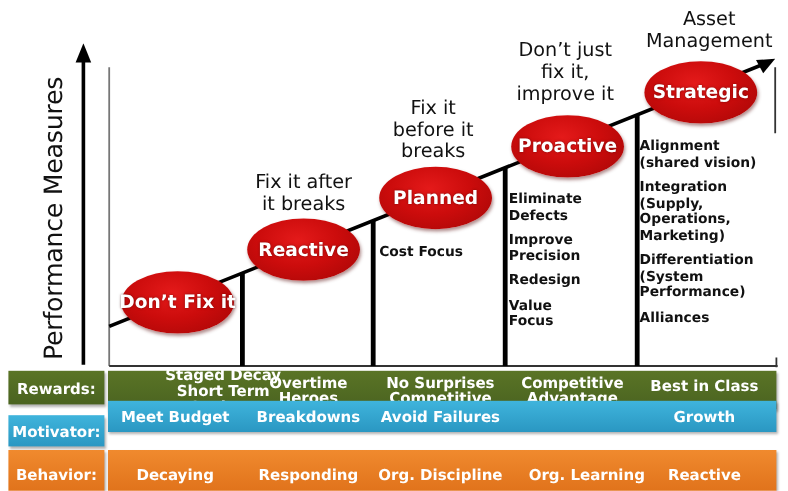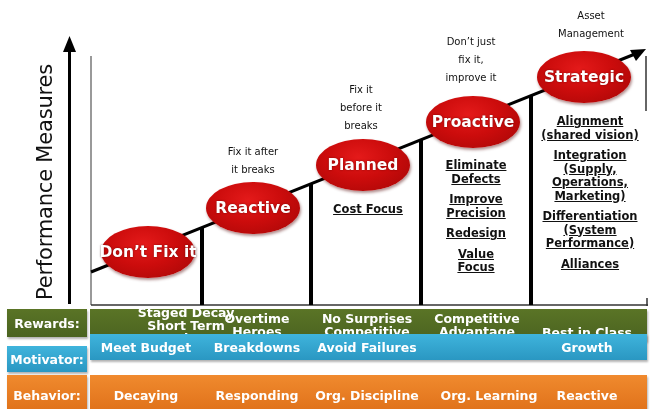--- a/index.html
+++ b/index.html
@@ -12,7 +12,7 @@
       font-size: 21px; color: #111; white-space: nowrap; letter-spacing: -0.2px;
     }
     .caption {
-      position: absolute; text-align: center; font-size: 10px; line-height: 18px;
+      position: absolute; text-align: center; font-size: 16px; line-height: 18px;
       color: #111; white-space: pre-line;
     }
     .ellipse {

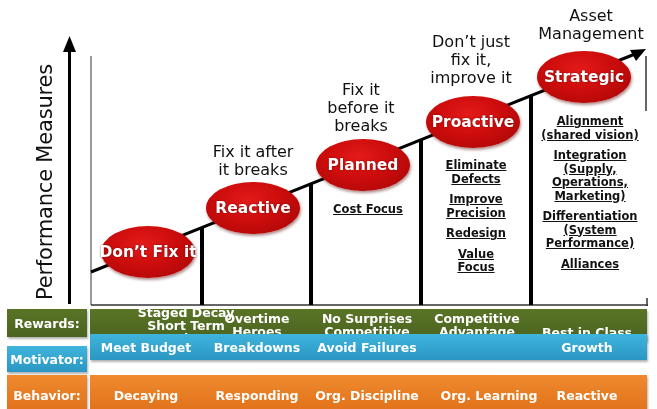--- a/index.html
+++ b/index.html
@@ -24,8 +24,8 @@
       text-shadow: 0 0 2px rgba(60,0,0,0.6);
     }
     .detail {
-      position: absolute; text-align: center; font-weight: bold; font-size: 11.5px;
-      line-height: 13.5px; color: #111; text-decoration: underline;
+      position: absolute; font-weight: bold; font-size: 11.5px;
+      line-height: 13.5px; color: #111;
     }
     .detail p { margin: 0 0 7px 0; white-space: pre-line; }
     .band {

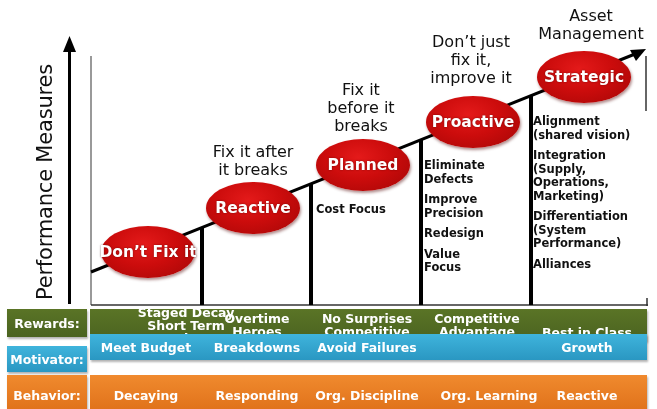--- a/index.html
+++ b/index.html
@@ -128,7 +128,7 @@
 Competitive</div>
   <div class="cell" style="left:332px;width:110px;">Competitive
 Advantage</div>
-  <div class="cell" style="left:442px;width:110px;align-items:flex-start;padding-top:17px;box-sizing:border-box;">Best in Class</div>
+  <div class="cell" style="left:442px;width:110px;align-items:flex-start;padding-top:6px;box-sizing:border-box;">Best in Class</div>
 </div>
 
 <div class="band motivator band-label" style="top:346px;">Motivator:</div>

